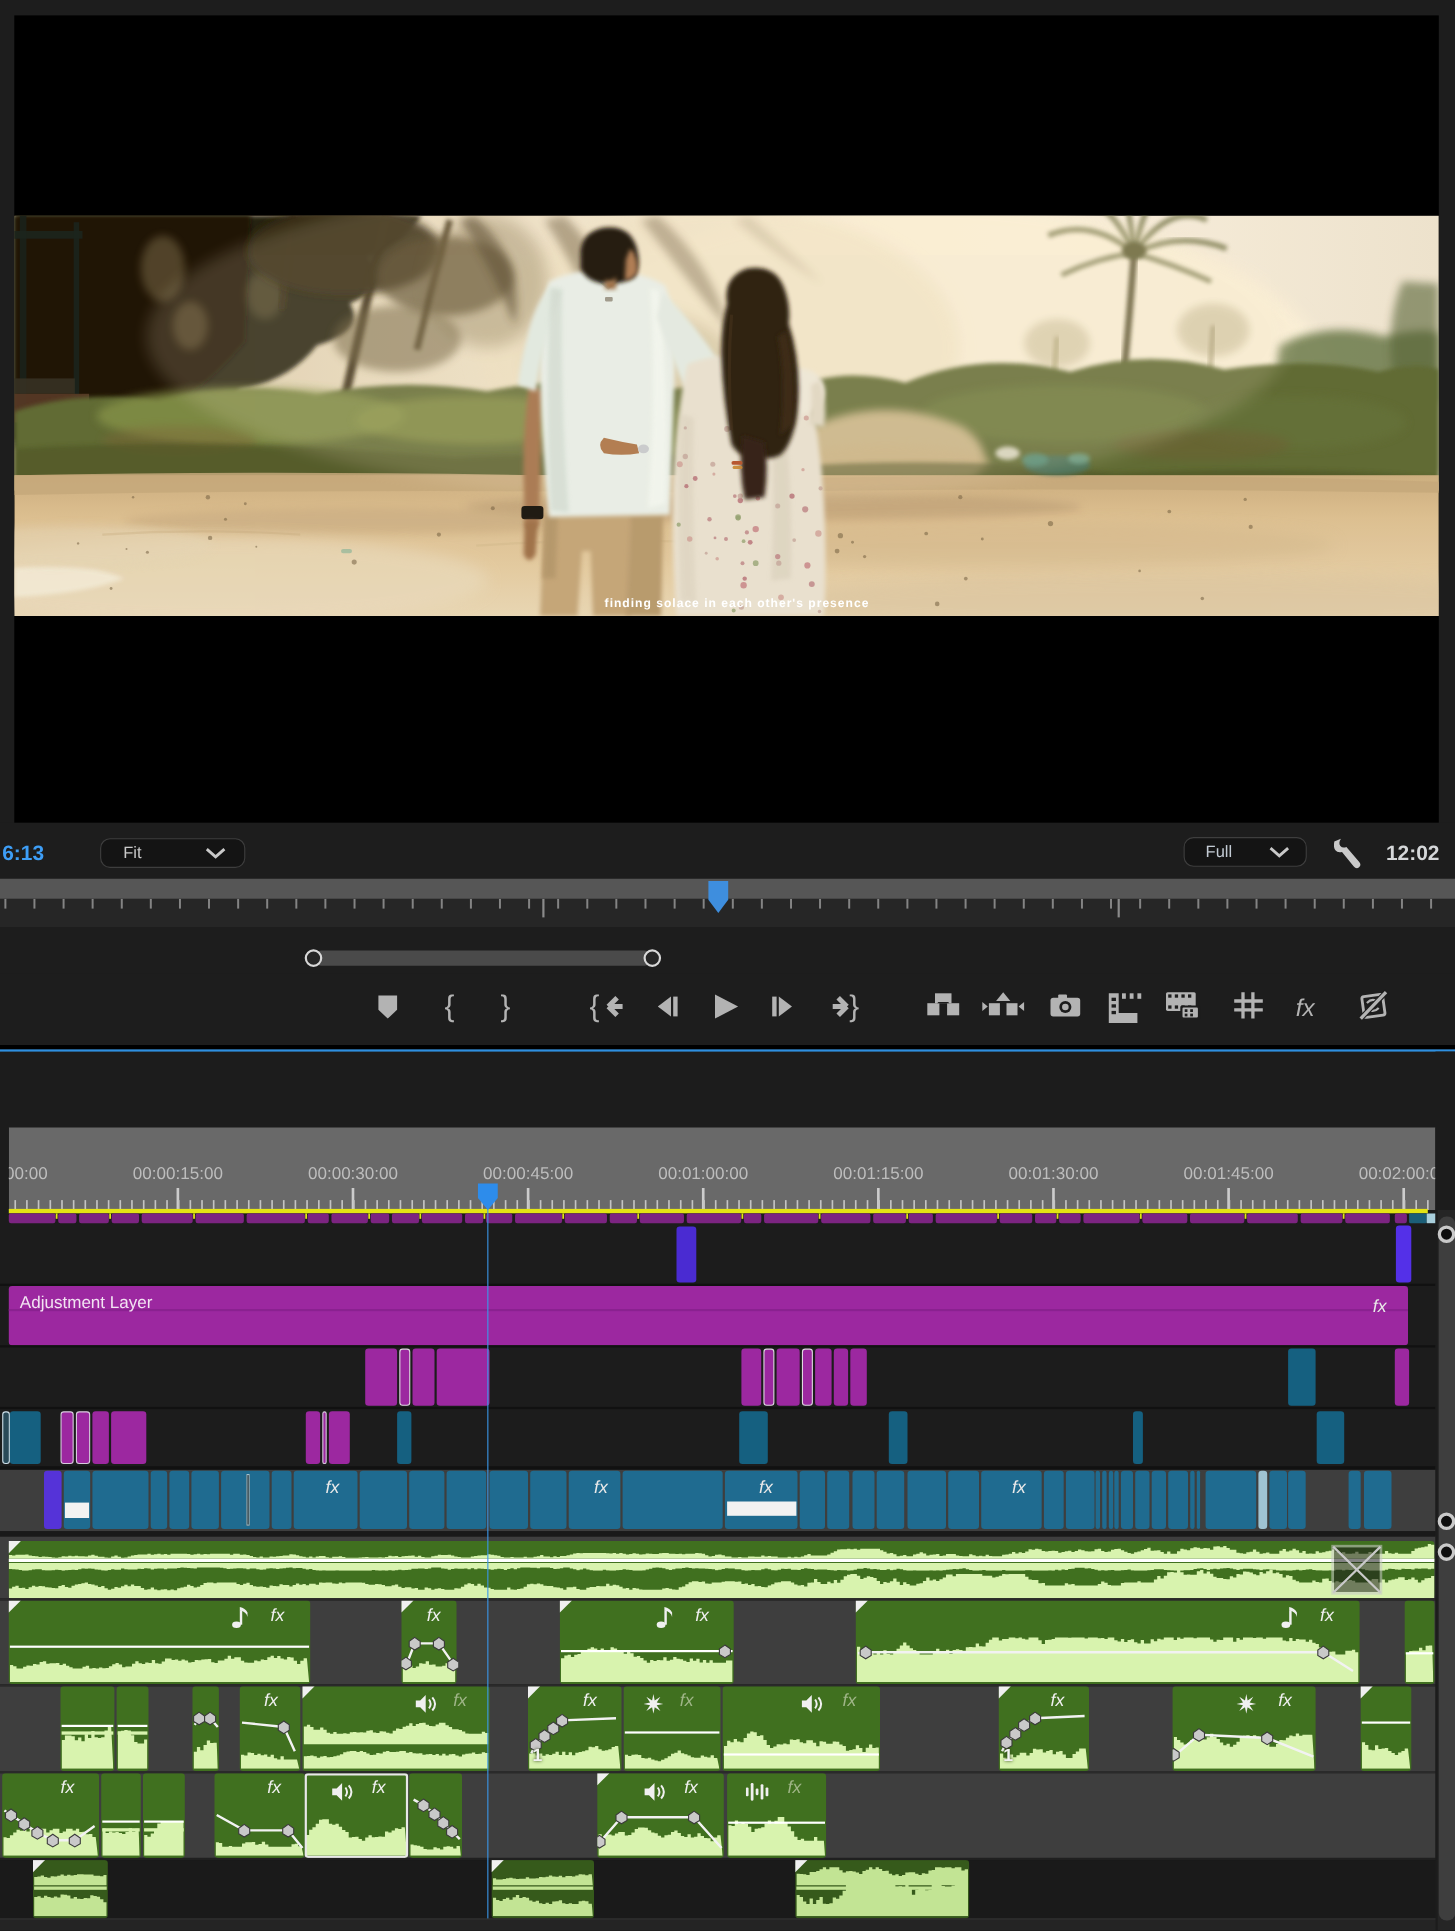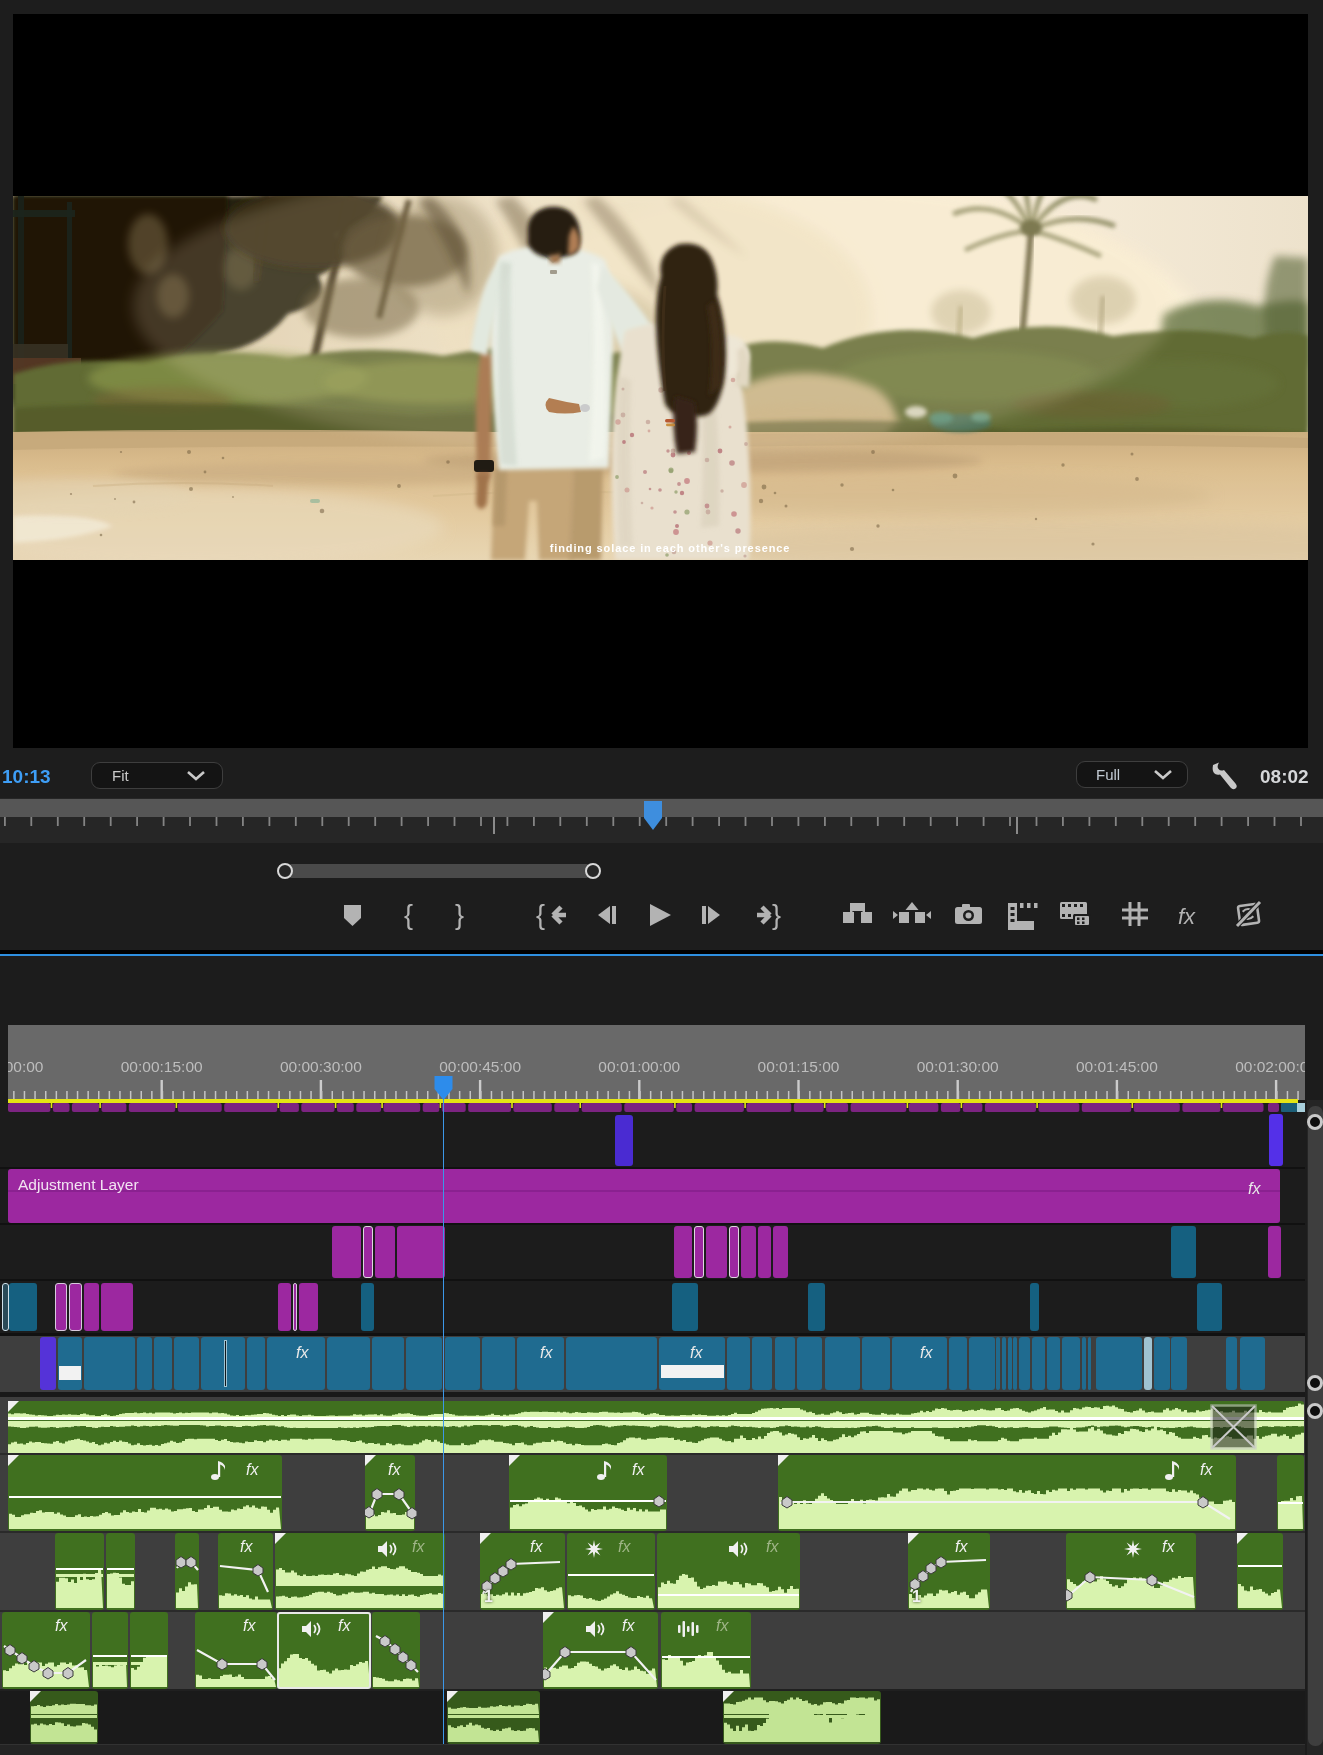--- a/index.html
+++ b/index.html
@@ -228,7 +228,7 @@
     <text x="657" y="356" text-anchor="middle" font-size="11" font-weight="bold" letter-spacing="0.9" fill="#ffffff" font-family="Liberation Sans,sans-serif">finding solace in each other's presence</text>
   </svg>
 <div class="abs" style="left:0;top:748px;width:1323px;height:50px;background:#1d1d1d"></div>
-<div class="abs" style="left:2px;top:766px;font-size:19px;font-weight:bold;color:#3e9ef6">10:13</div>
+<div class="abs" style="left:2px;top:766px;font-size:19px;font-weight:bold;color:#3e9ef6">6:13</div>
 <div class="abs" style="left:91px;top:762px;width:132px;height:27px;border:1.5px solid #3e3e3e;border-radius:9px;background:#141414"></div>
 <div class="abs" style="left:112px;top:767px;font-size:15px;color:#c9c9c9">Fit</div>
 <svg class="abs" style="left:185px;top:770px" width="22" height="12">

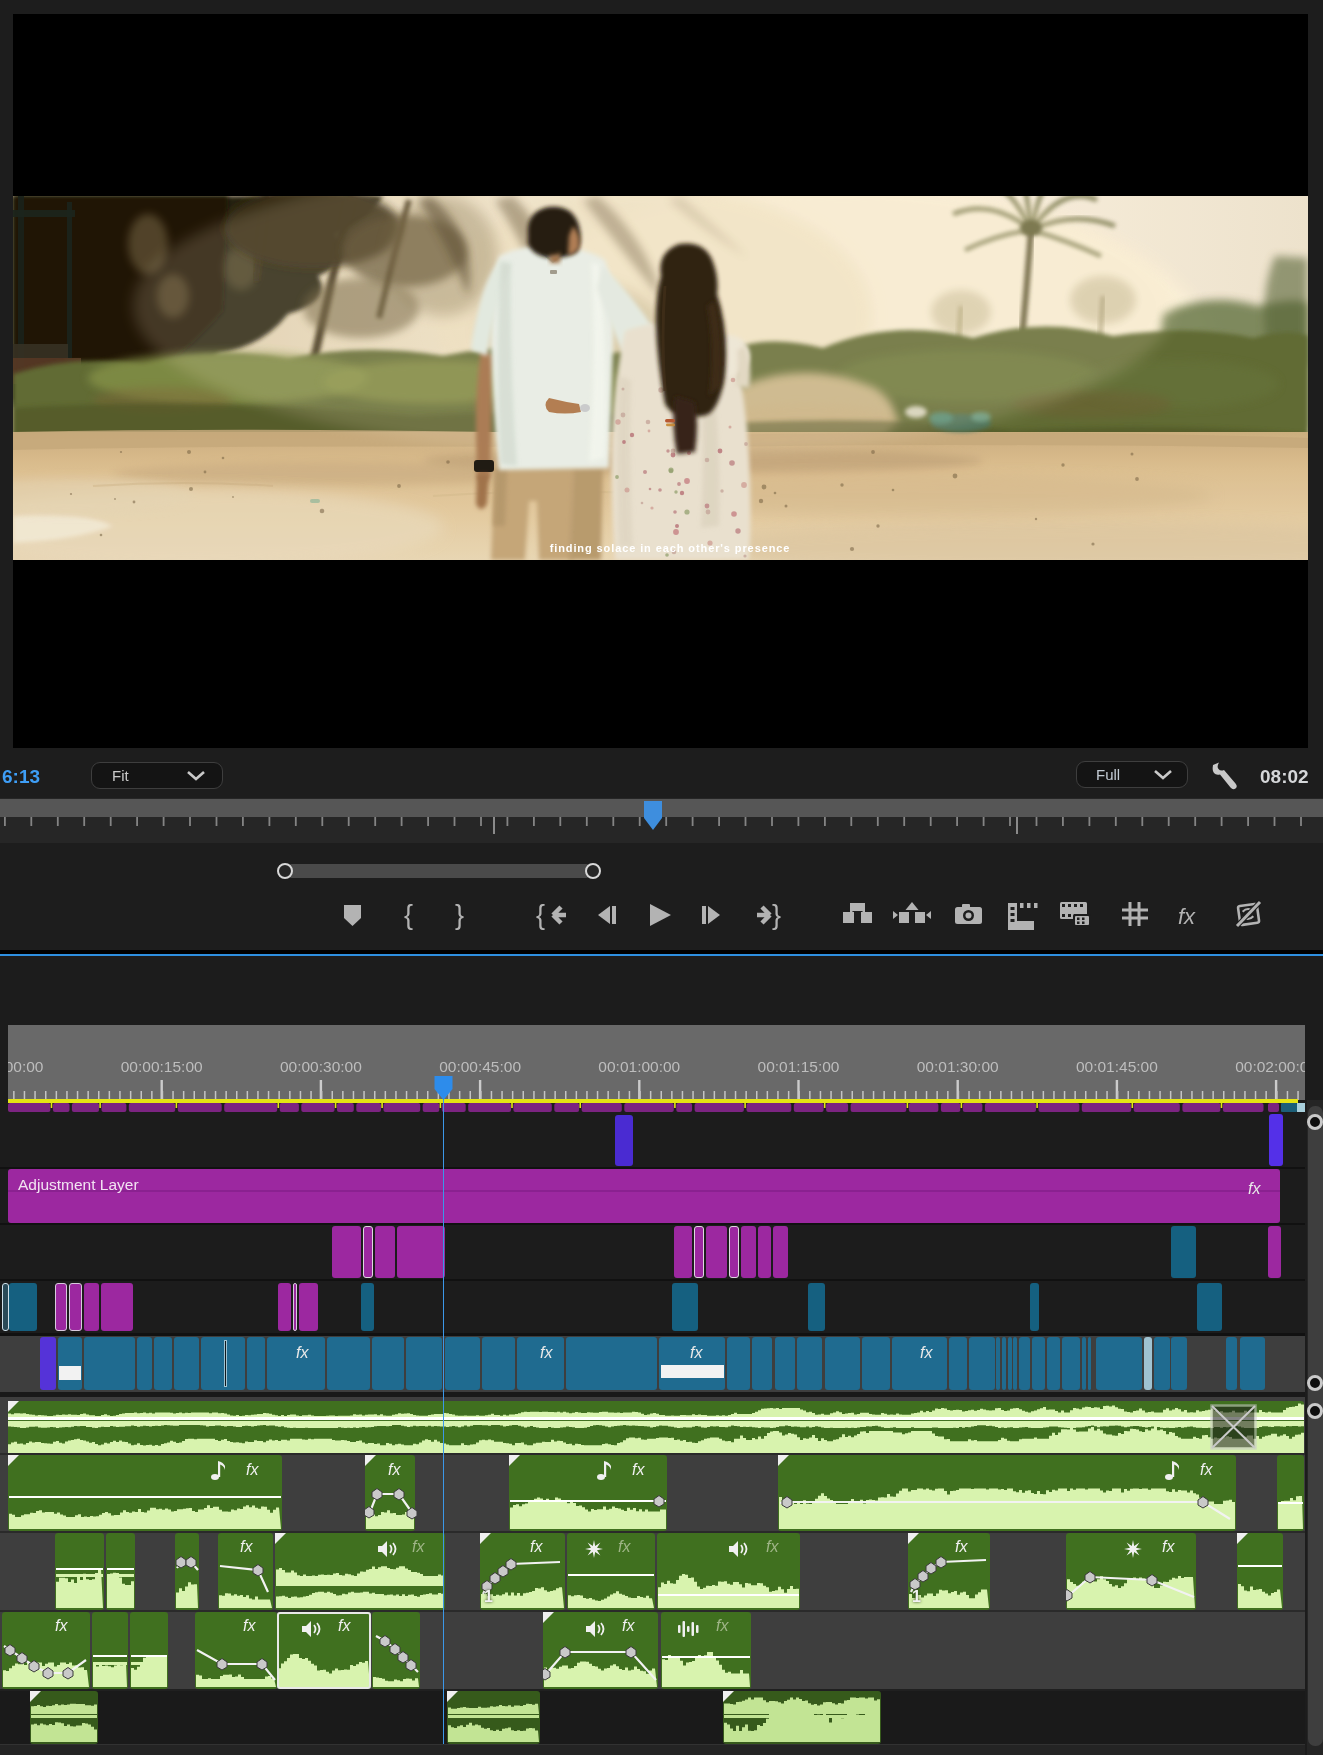--- a/index.html
+++ b/index.html
@@ -242,7 +242,7 @@
 <svg class="abs" style="left:1210px;top:760px" width="32" height="32" viewBox="0 0 32 32">
     <path d="M3,5 L9,2.5 Q6.5,6.5 8.5,9 Q10.5,11.5 14,10 L25.5,23.5 Q28,26.5 25.5,28.5 Q23,30.5 20.5,27.5 L10,14.5 Q6,15.5 4,13 Q2,10.5 3,5 Z" fill="#c9c9c9"></path>
   </svg>
-<div class="abs" style="left:1260px;top:766px;font-size:19px;font-weight:bold;color:#d5d7d9">08:02</div>
+<div class="abs" style="left:1260px;top:766px;font-size:19px;font-weight:bold;color:#d5d7d9">12:02</div>
 <div class="abs" style="left:0;top:798px;width:1323px;height:45px;background:#262626"></div>
 <div class="abs" style="left:0;top:799px;width:1323px;height:18px;background:#565656"></div>
 <svg class="abs" style="left:0;top:817px" width="1323" height="20">

